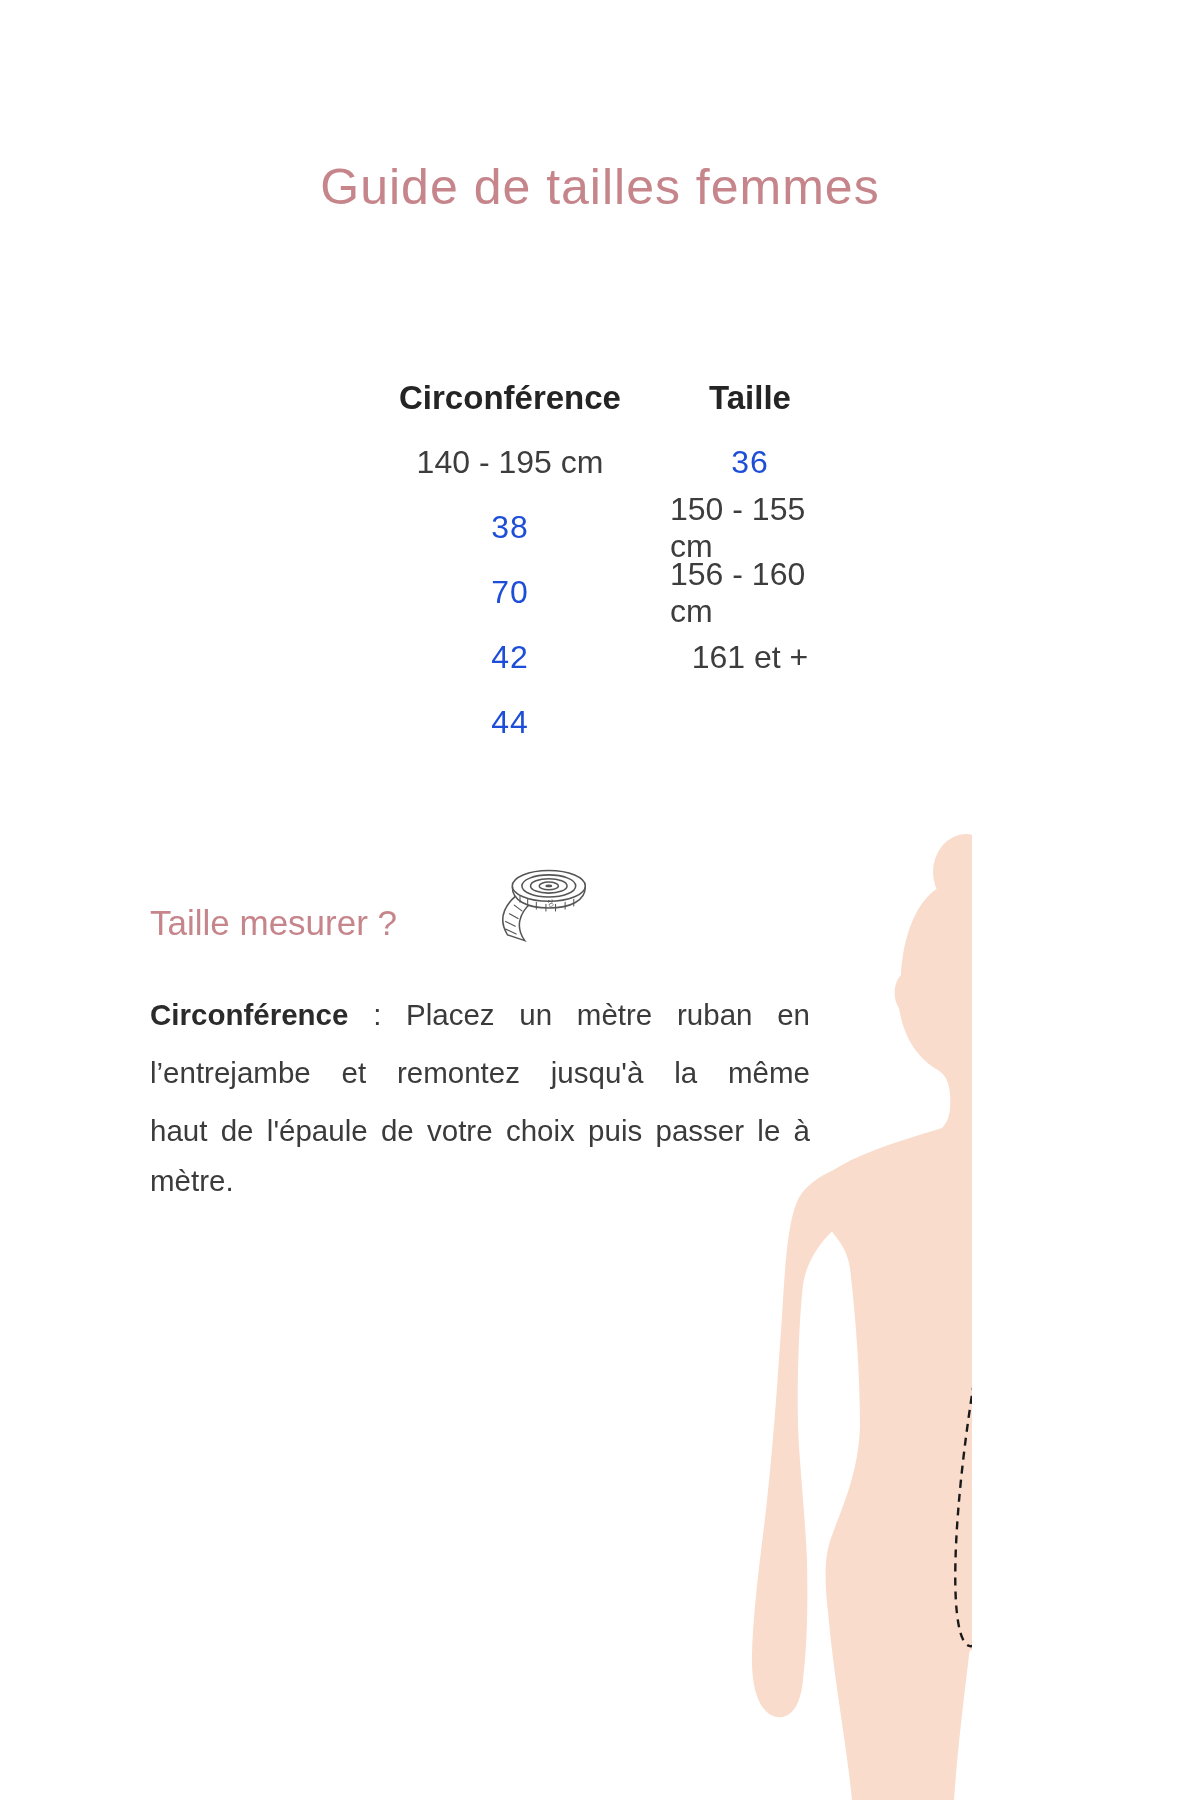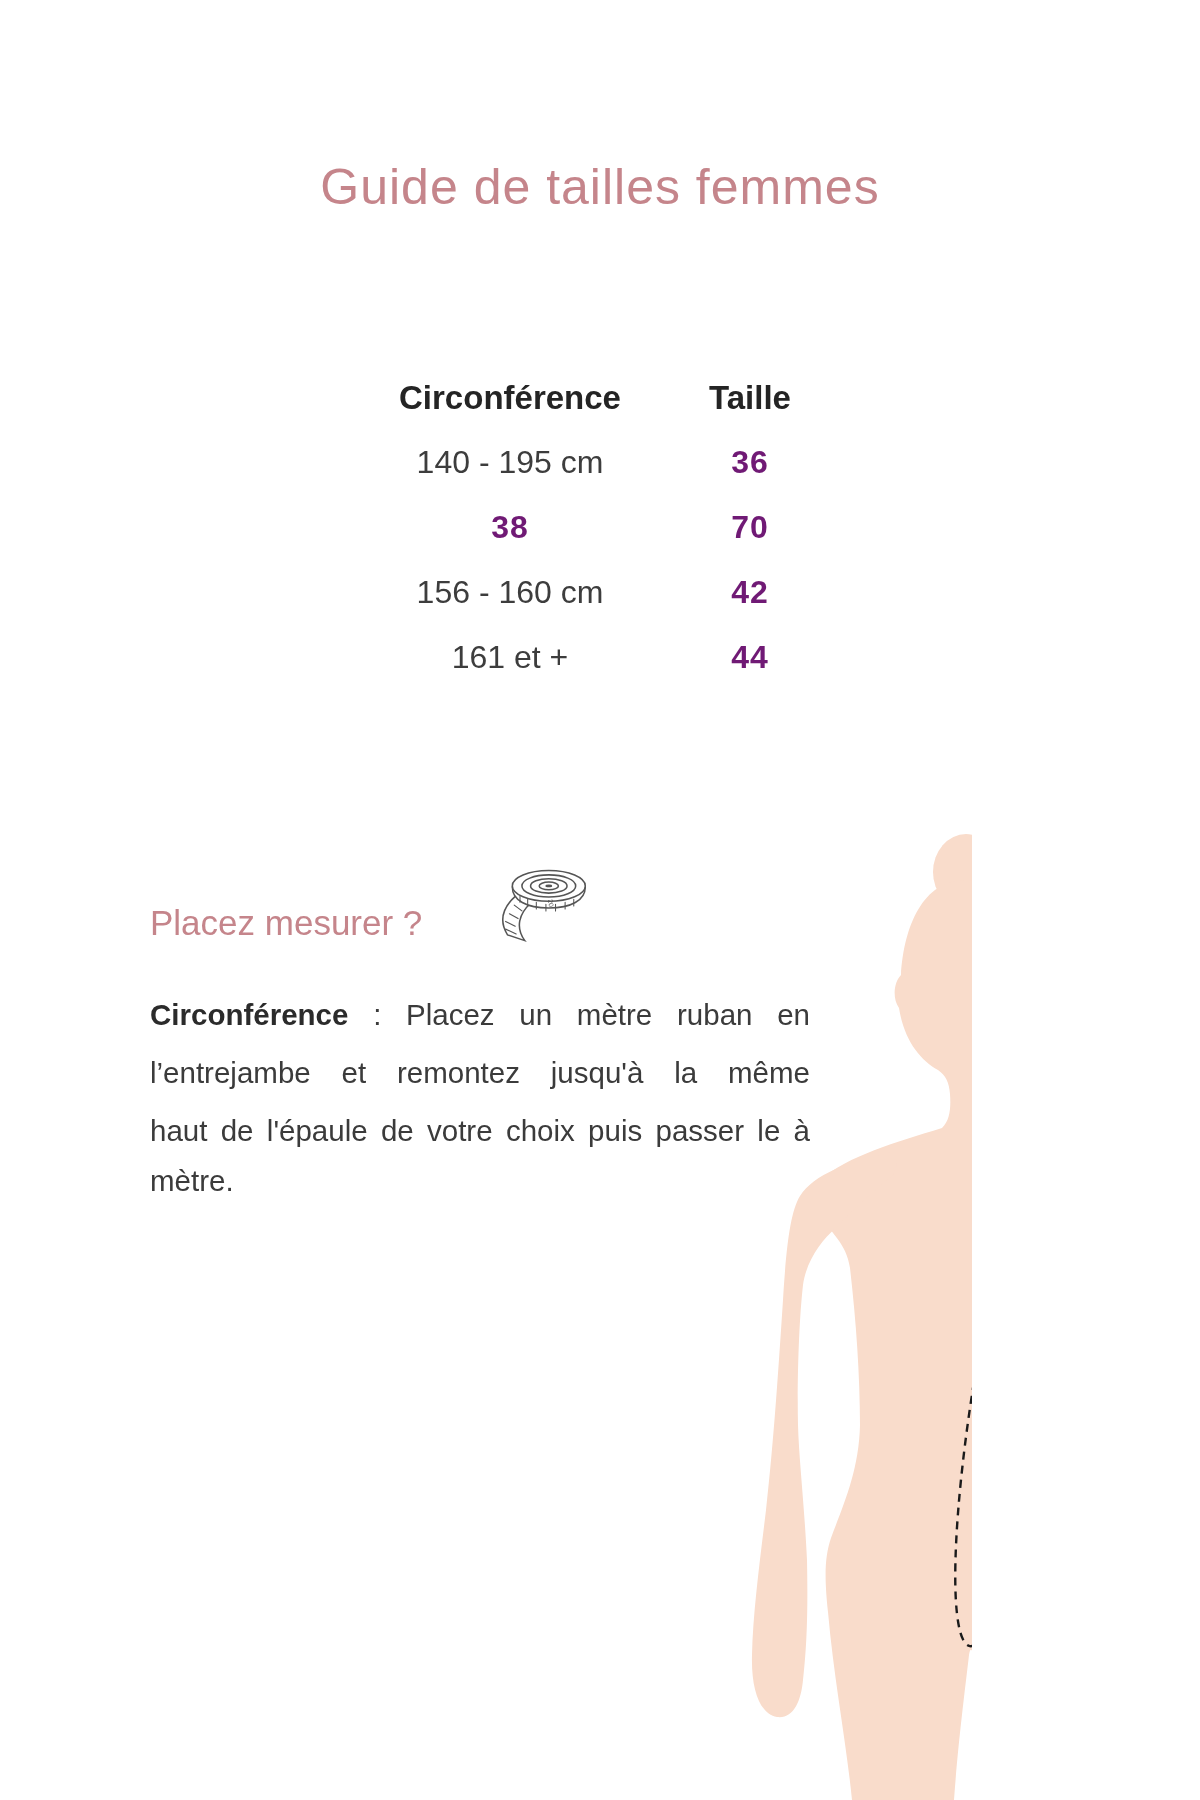--- a/index.html
+++ b/index.html
@@ -38,8 +38,8 @@
     color:#242424;
   }
   .size-table .sizeval{
-    font-weight:700;
-    color:#701a75;
+    font-weight:400;
+    color:#1d4ed8;
     letter-spacing:1px;
   }
   

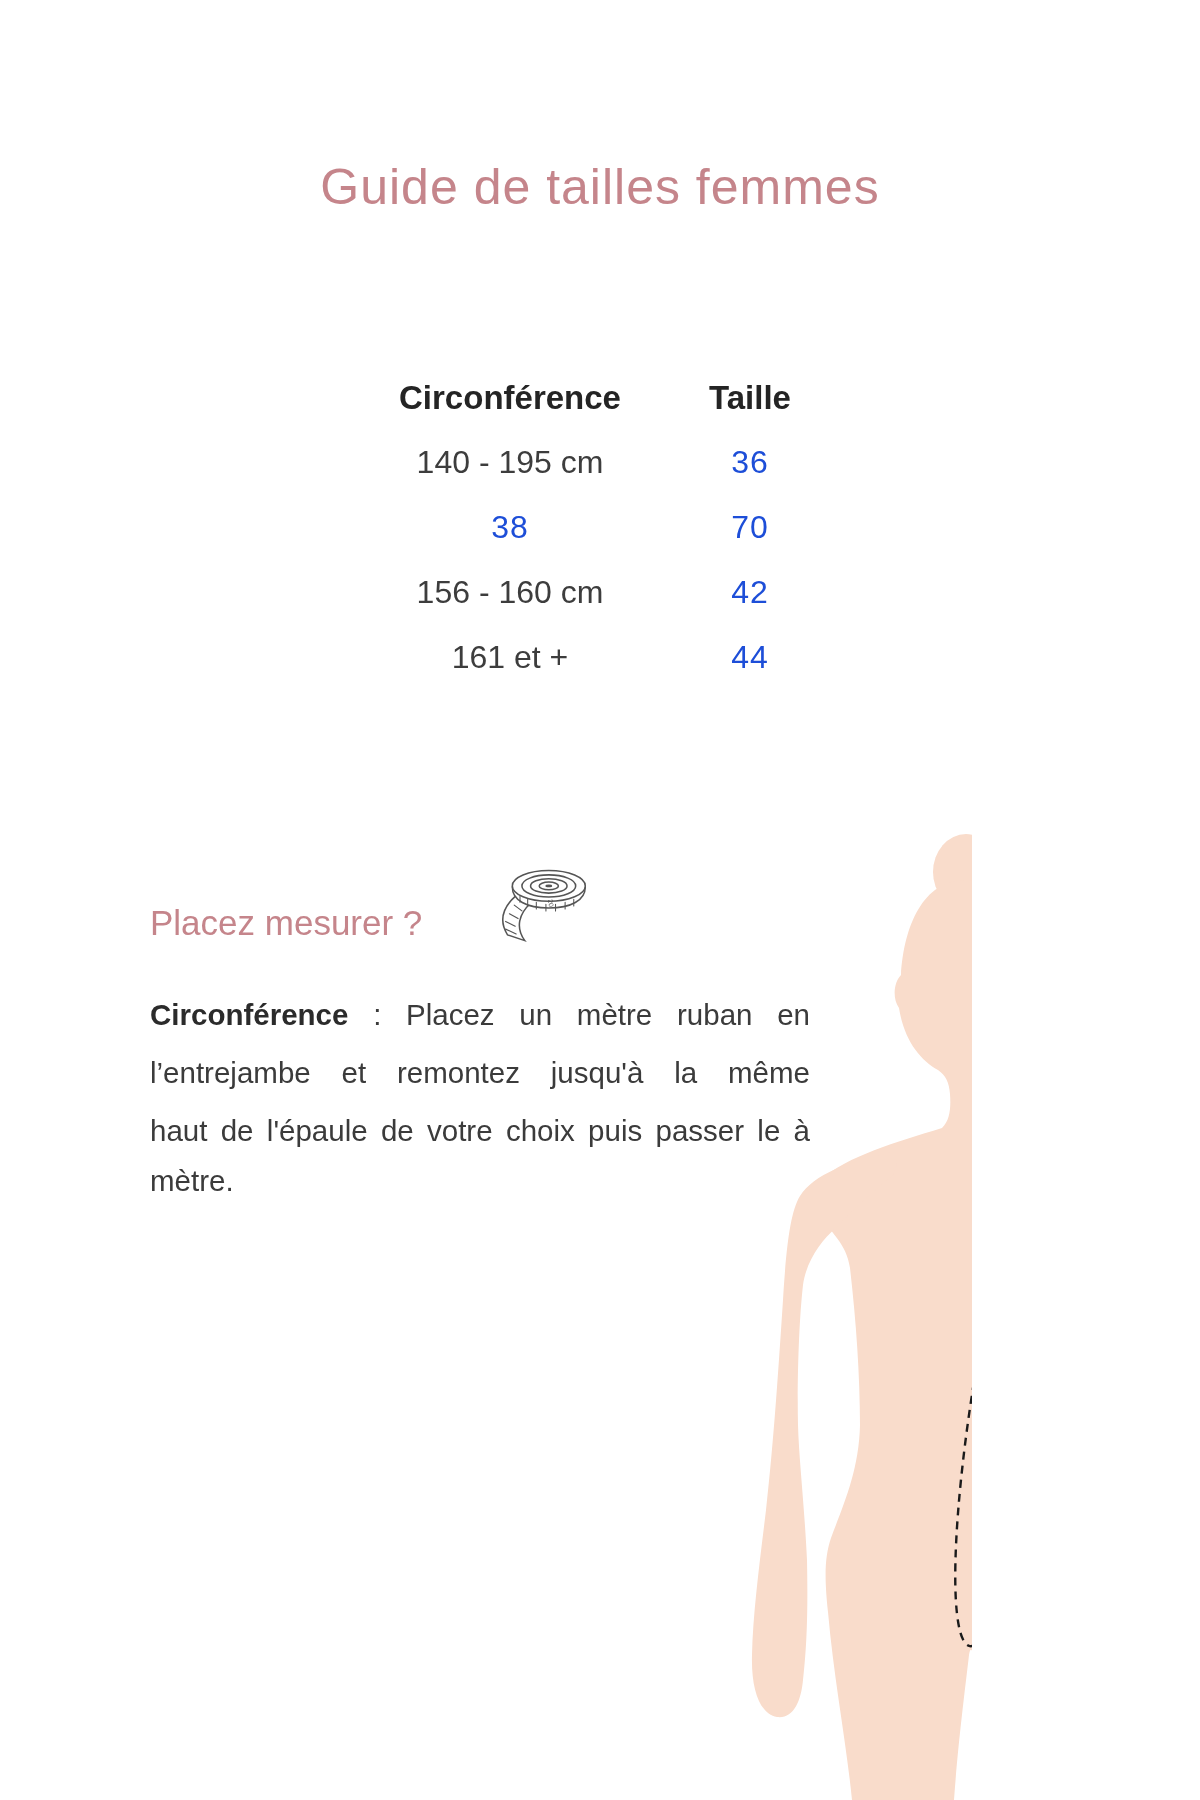--- a/index.html
+++ b/index.html
@@ -97,6 +97,7 @@
 
     <div class="cell sizeval">38</div>
 
+    <div class="cell">150 - 155 cm</div>
     <div class="cell sizeval">70</div>
 
     <div class="cell">156 - 160 cm</div>

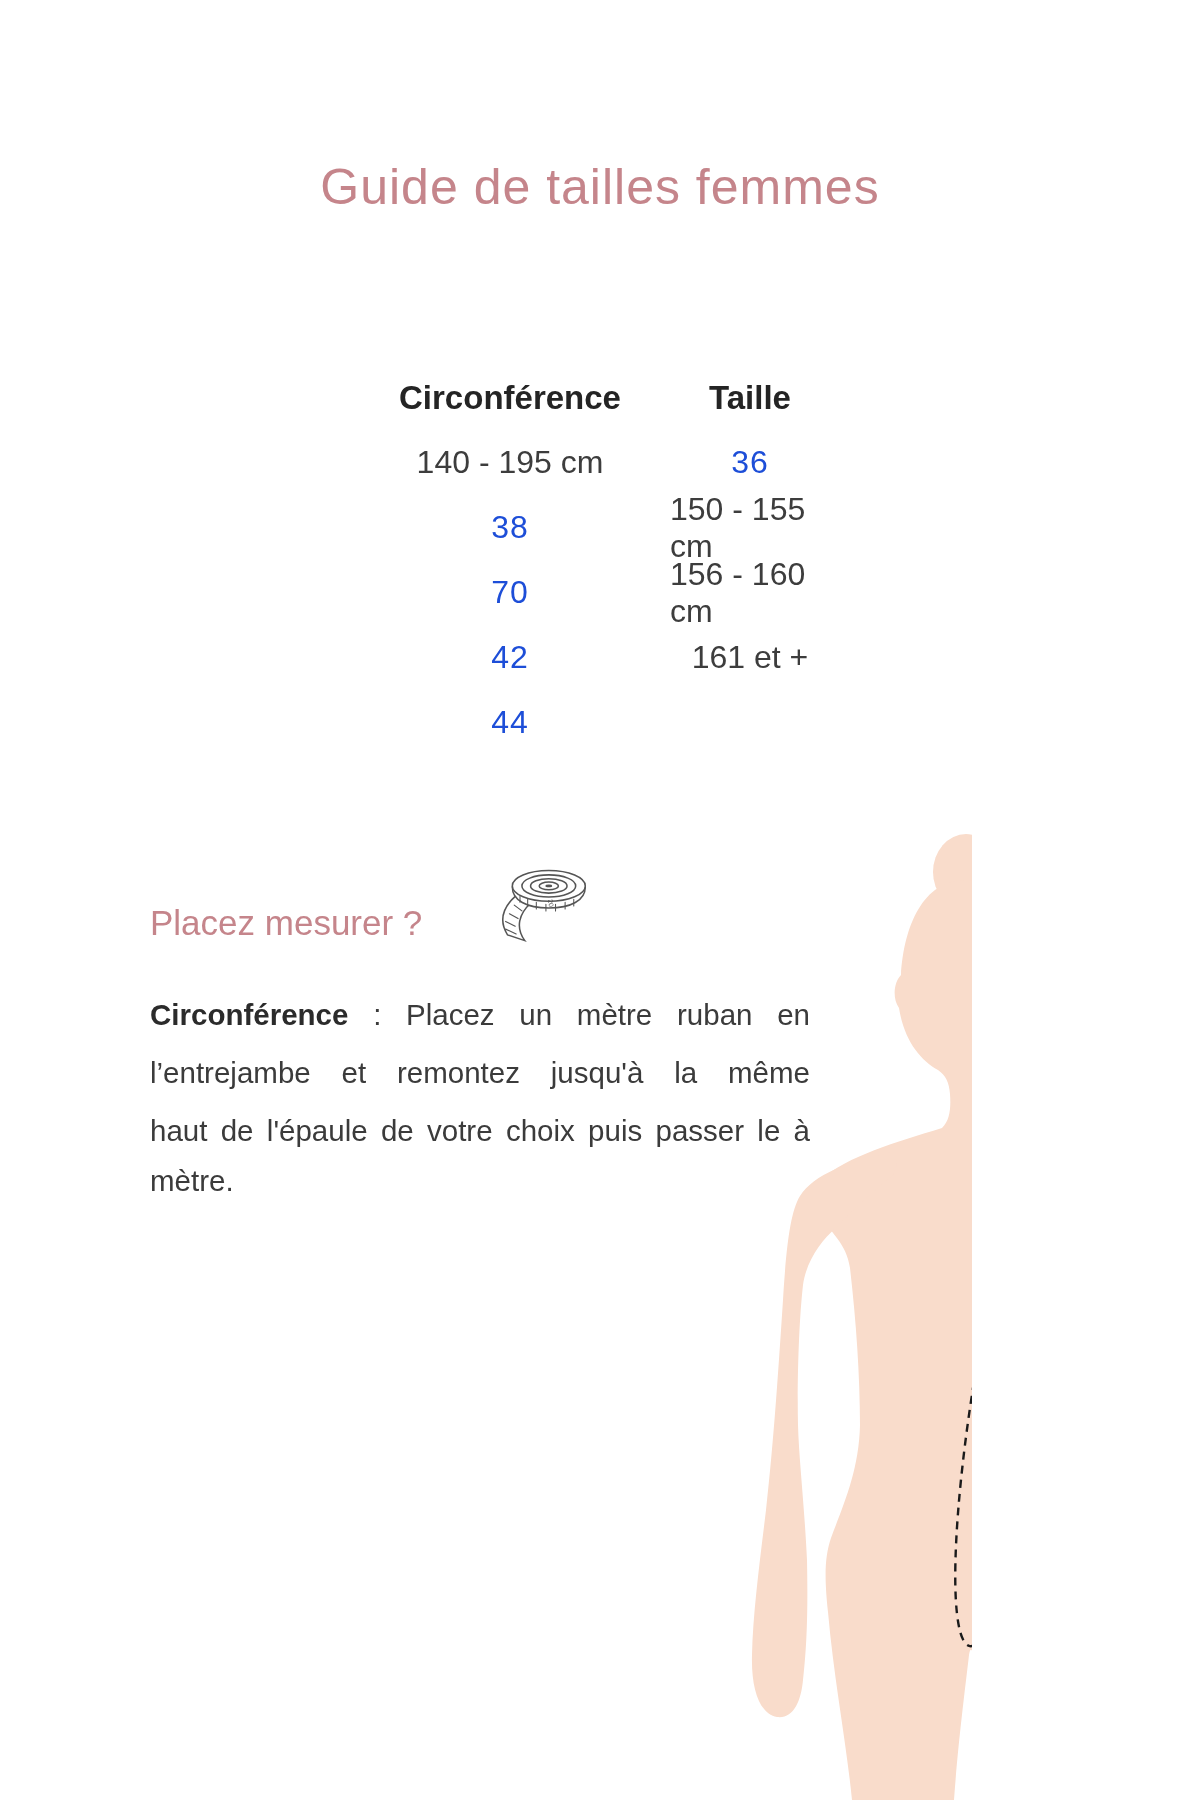--- a/index.html
+++ b/index.html
@@ -107,7 +107,7 @@
     <div class="cell sizeval">44</div>
   </div>
 
-  <div class="measure-heading">Placez mesurer ?</div>
+  <div class="measure-heading">Taille mesurer ?</div>
 
   <svg class="tape-icon" viewBox="0 0 100 100" fill="none" stroke="#555555" stroke-width="1.6" stroke-linecap="round">
 

